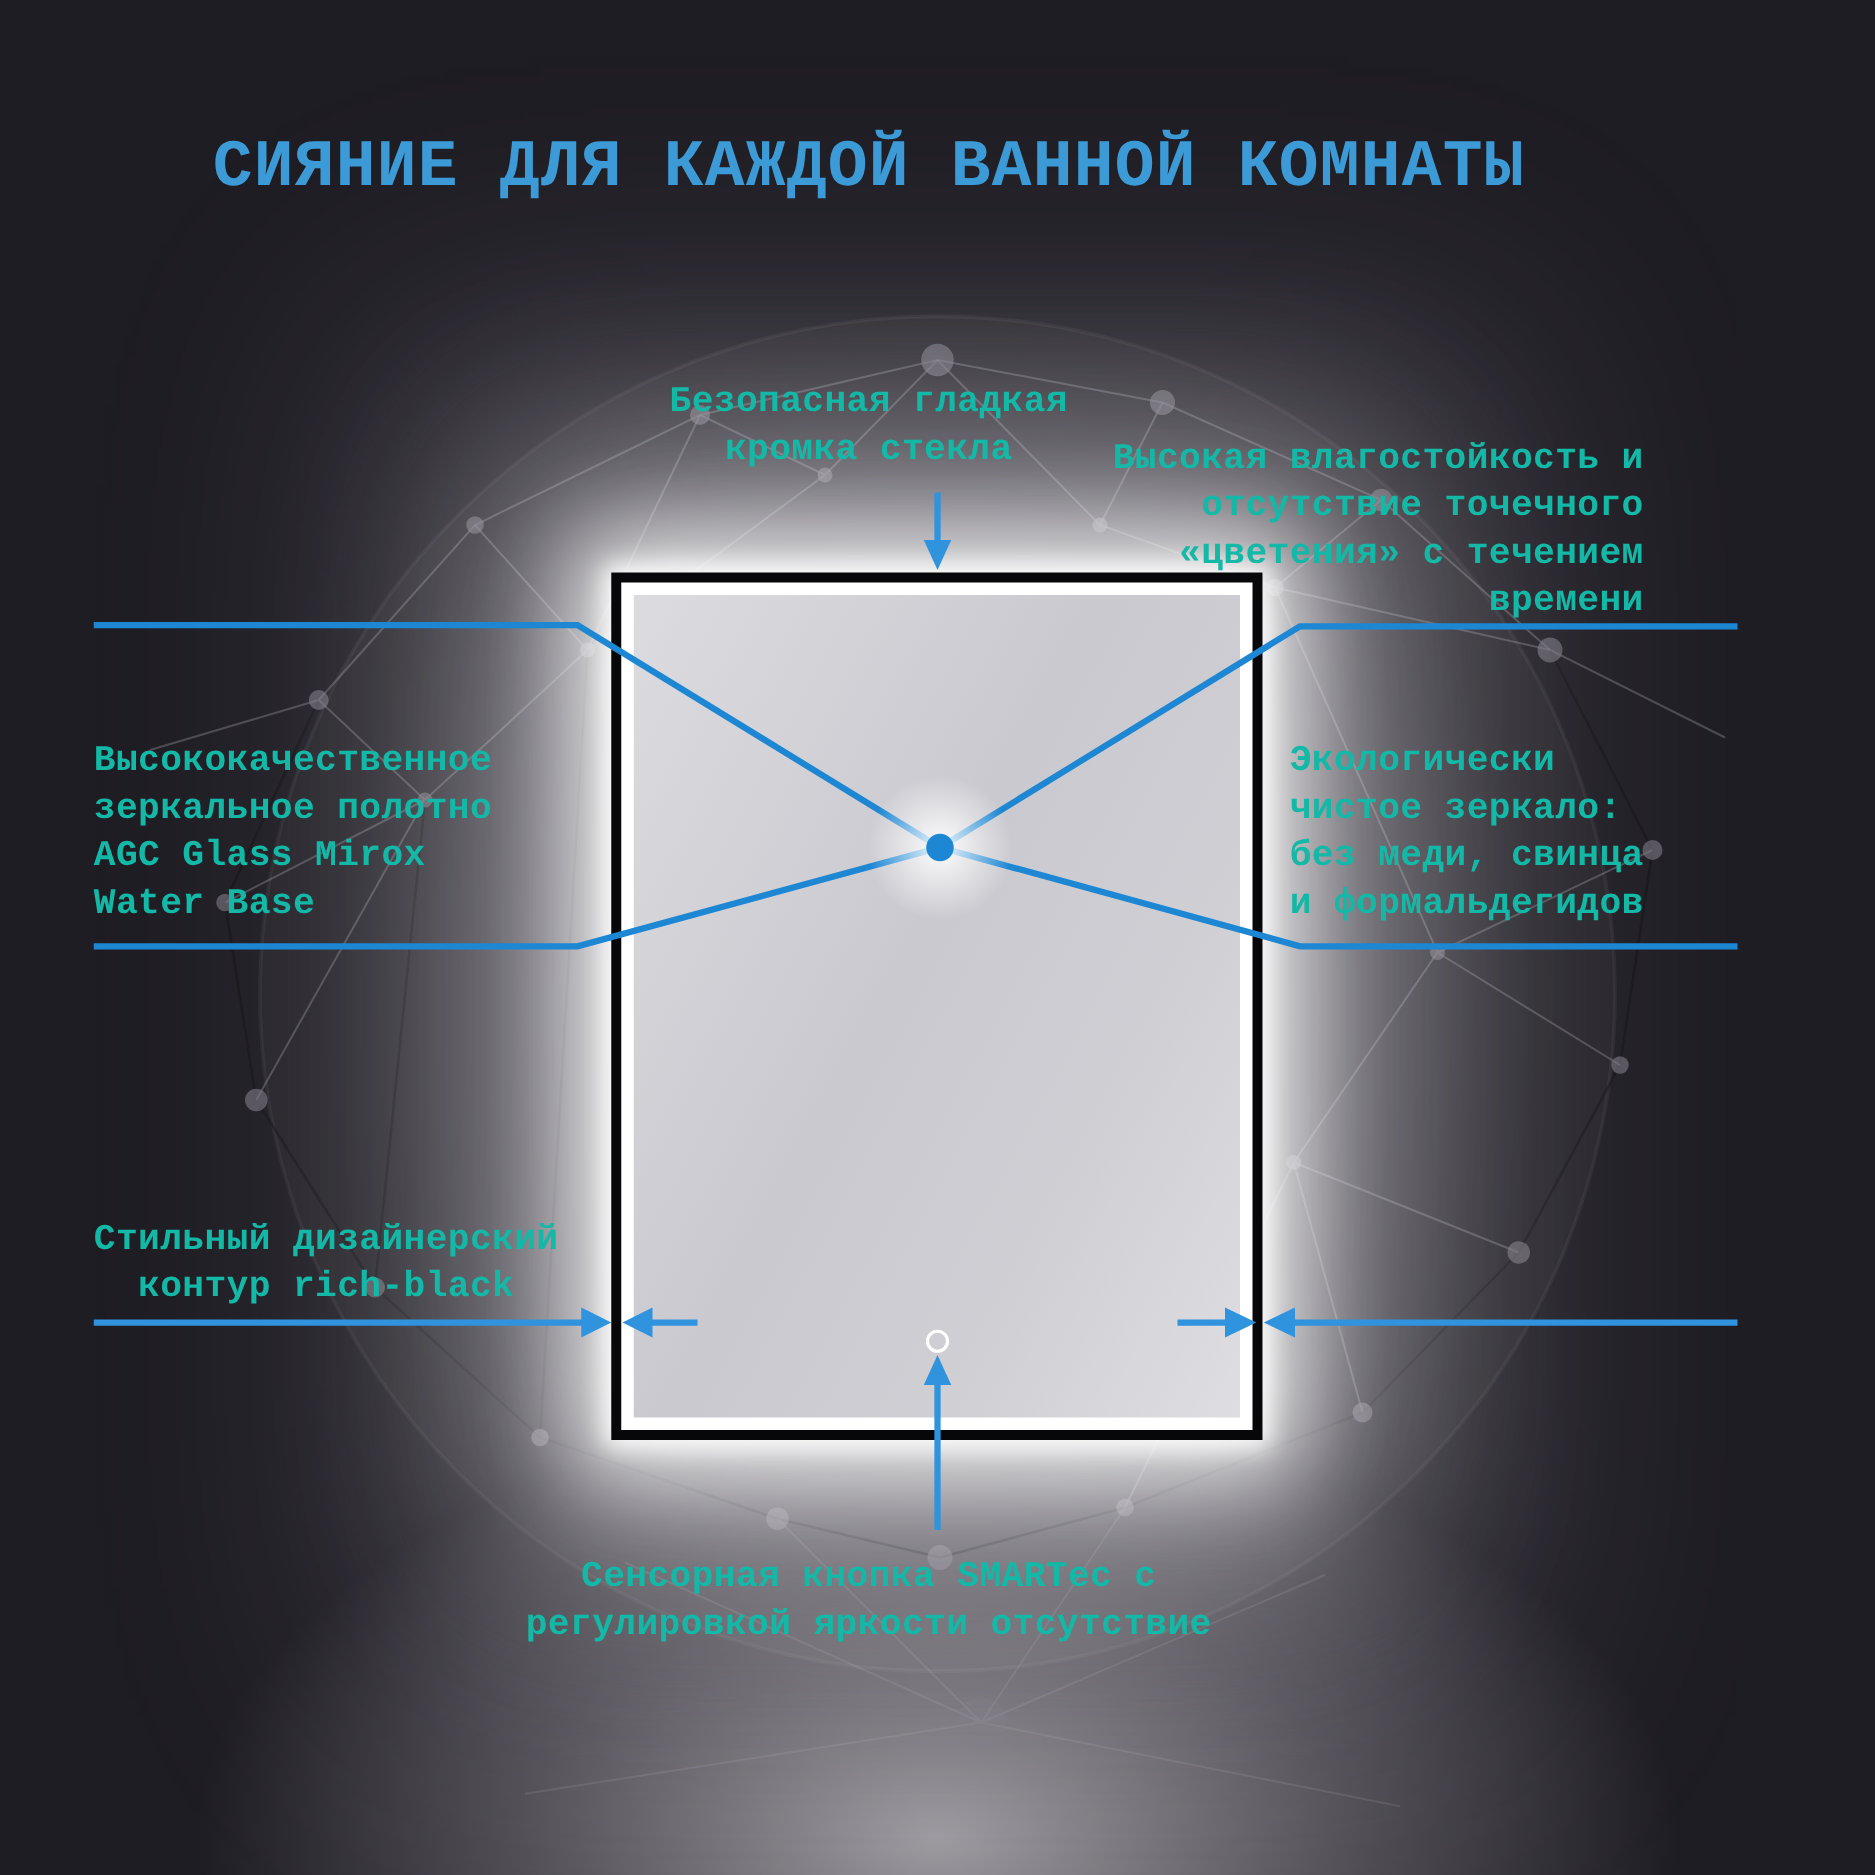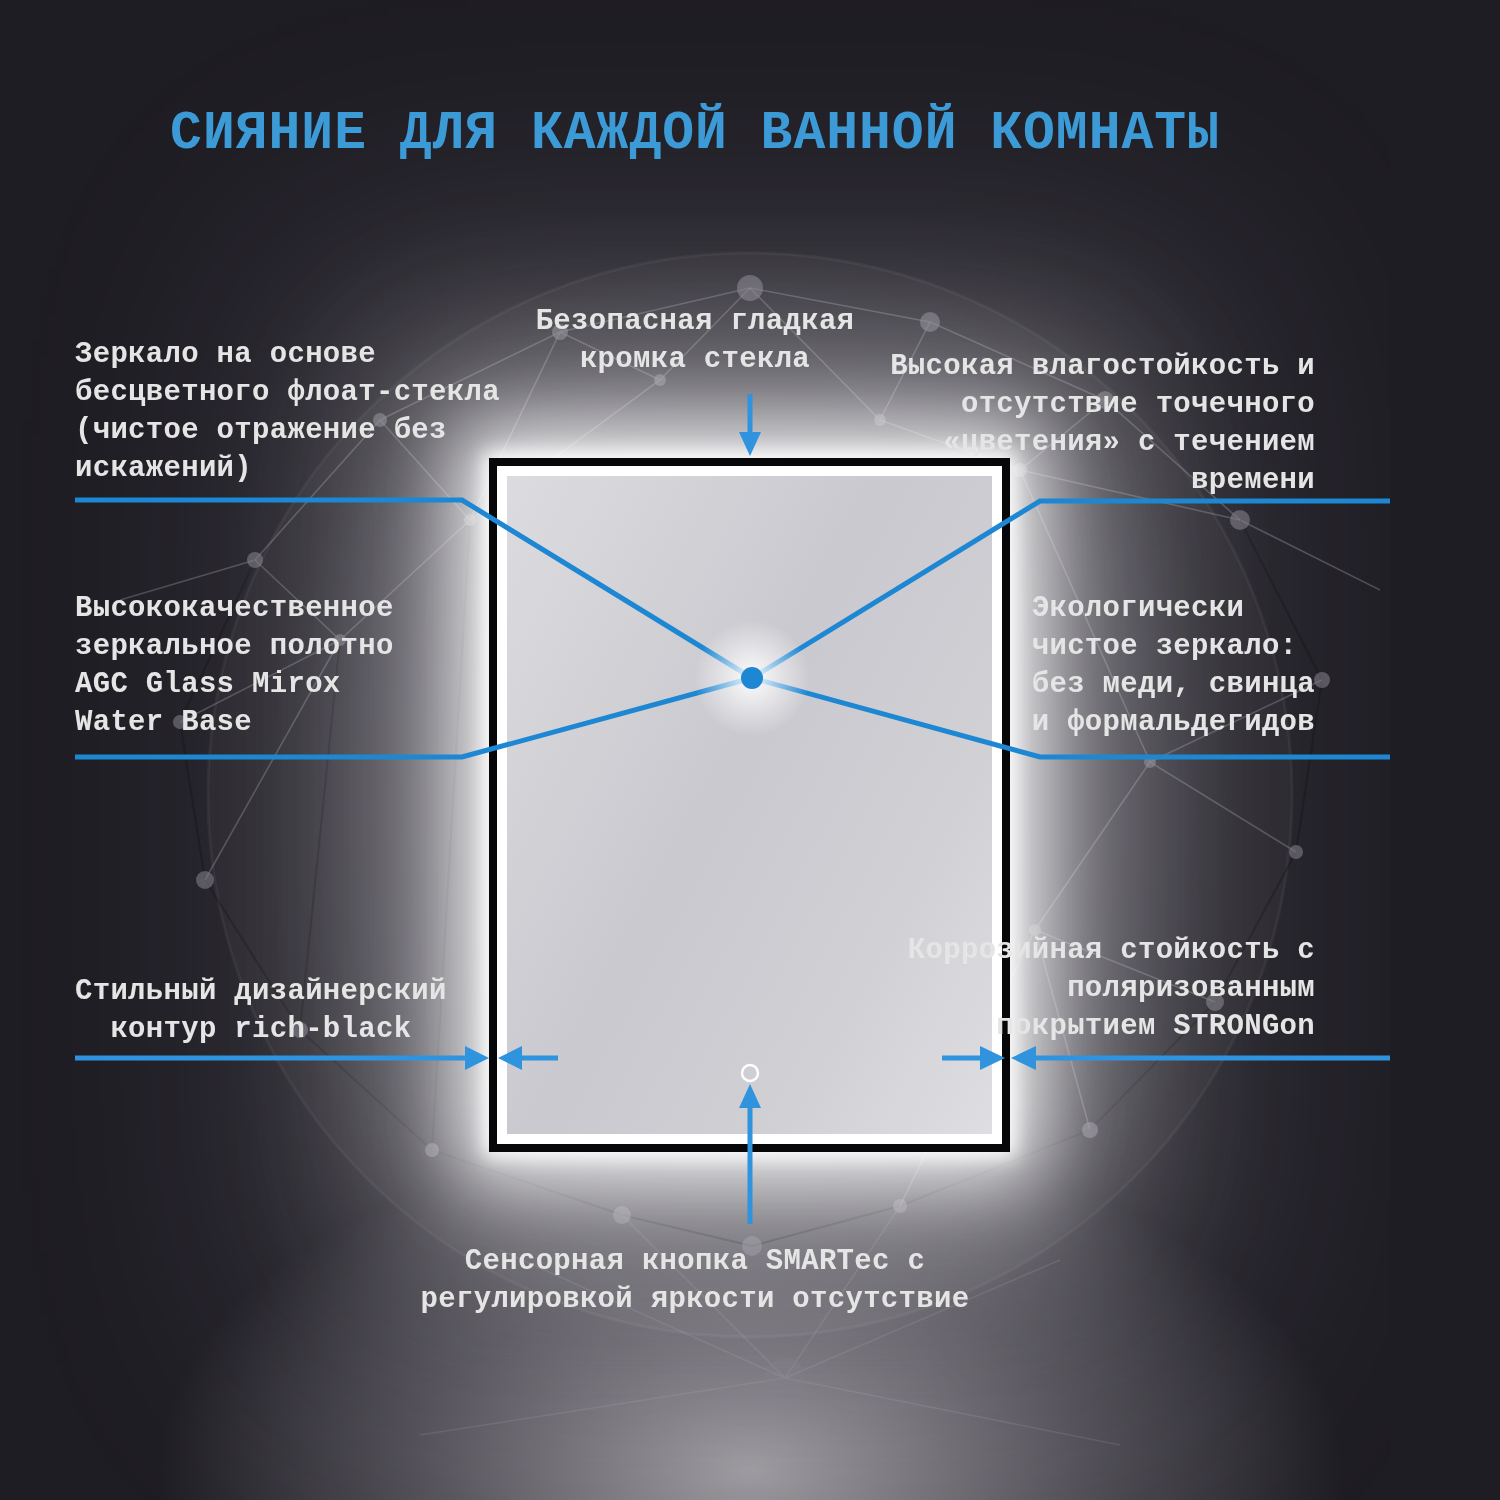--- a/index.html
+++ b/index.html
@@ -47,7 +47,7 @@
     text-align:center;color:#3c9bd6;font-size:53px;font-weight:bold;letter-spacing:1px;
   }
   .callout{
-    position:absolute;z-index:4;color:#e5e5e5;font-weight:bold;
+    position:absolute;z-index:4;color:#14b8a6;font-weight:bold;
     font-size:29px;line-height:38px;letter-spacing:0.3px;white-space:pre-line;
   }
   .tl{left:75px;top:336px;text-align:left;}

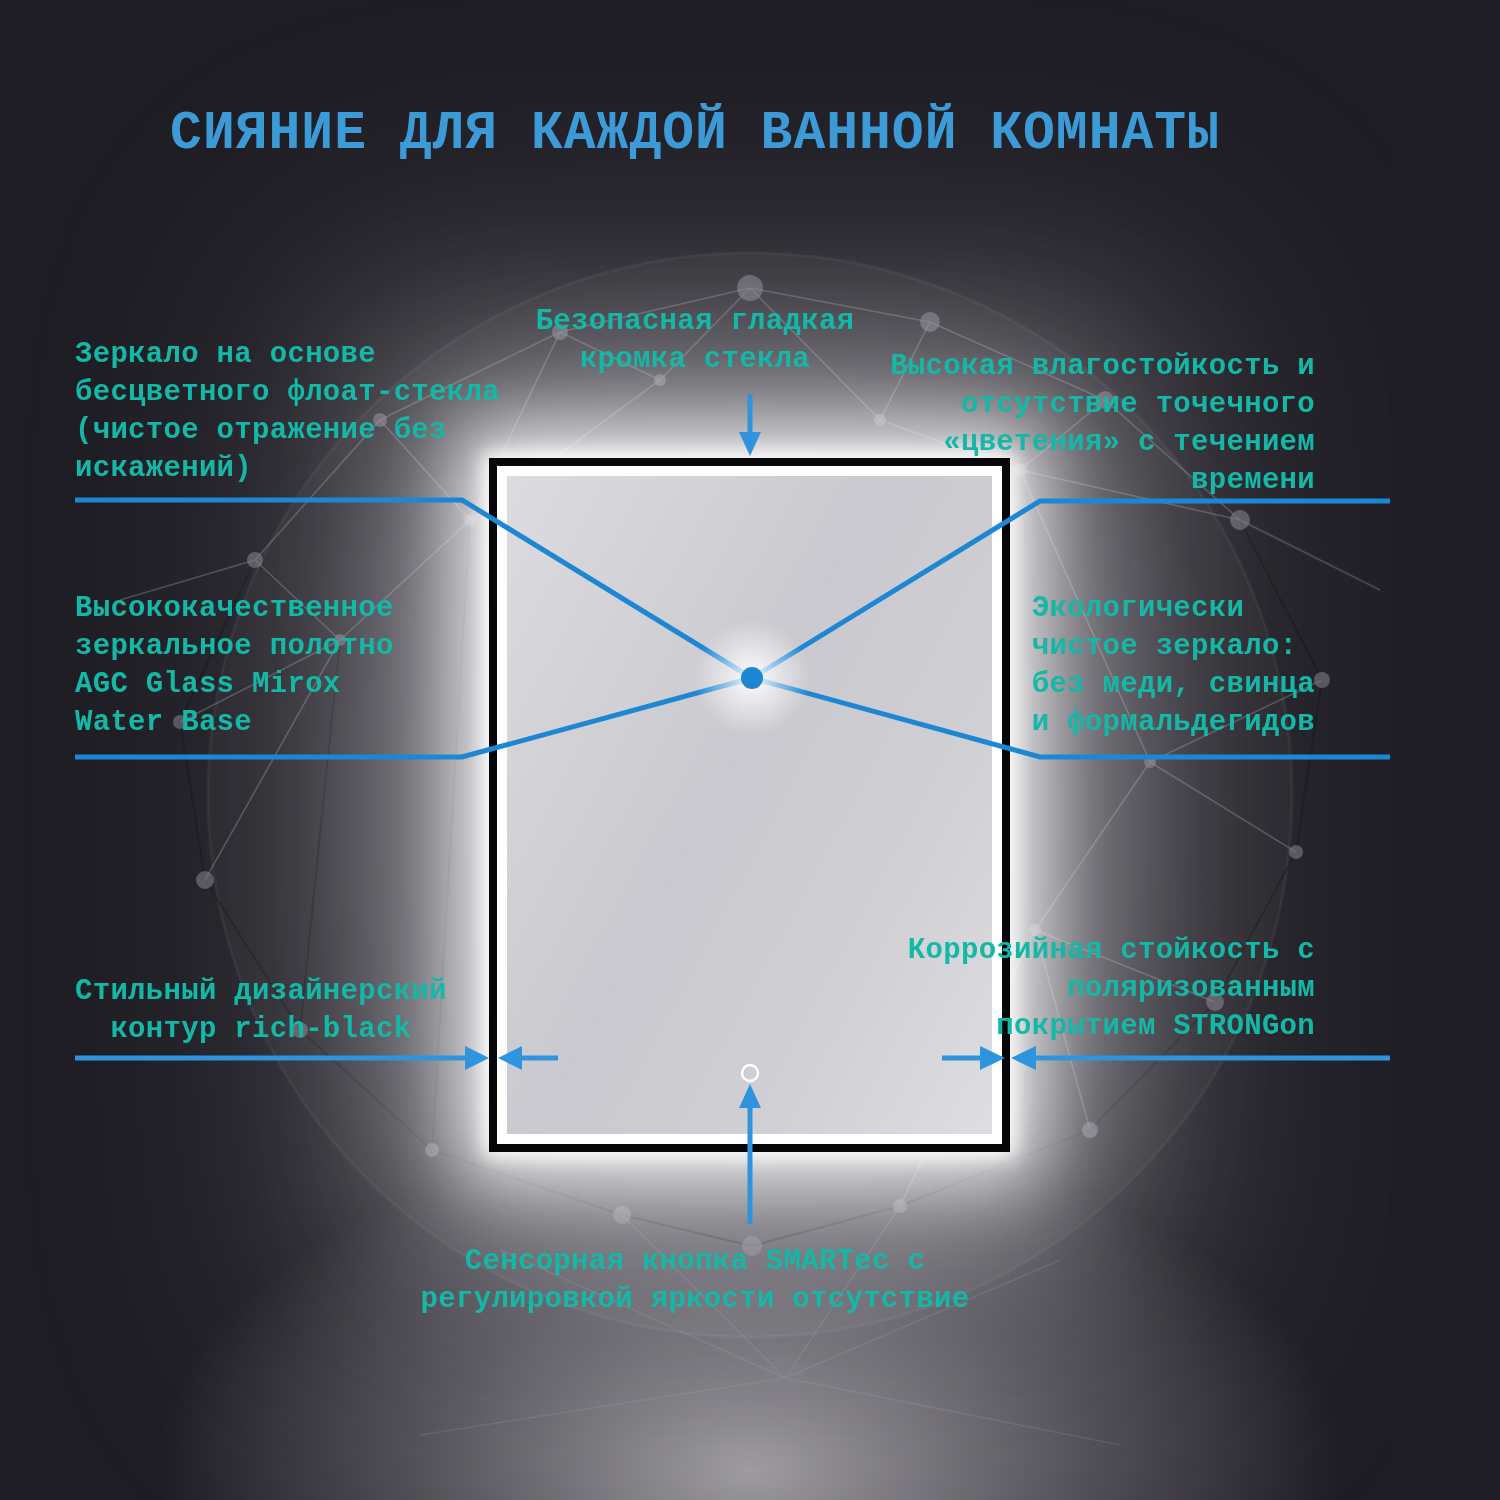--- a/index.html
+++ b/index.html
@@ -153,10 +153,6 @@
 
   <h1 class="title">СИЯНИЕ ДЛЯ КАЖДОЙ ВАННОЙ КОМНАТЫ</h1>
 
-  <div class="callout tl">Зеркало на основе
-бесцветного флоат-стекла
-(чистое отражение без
-искажений)</div>
   <div class="callout tc">Безопасная гладкая
 кромка стекла</div>
   <div class="callout tr">Высокая влагостойкость и

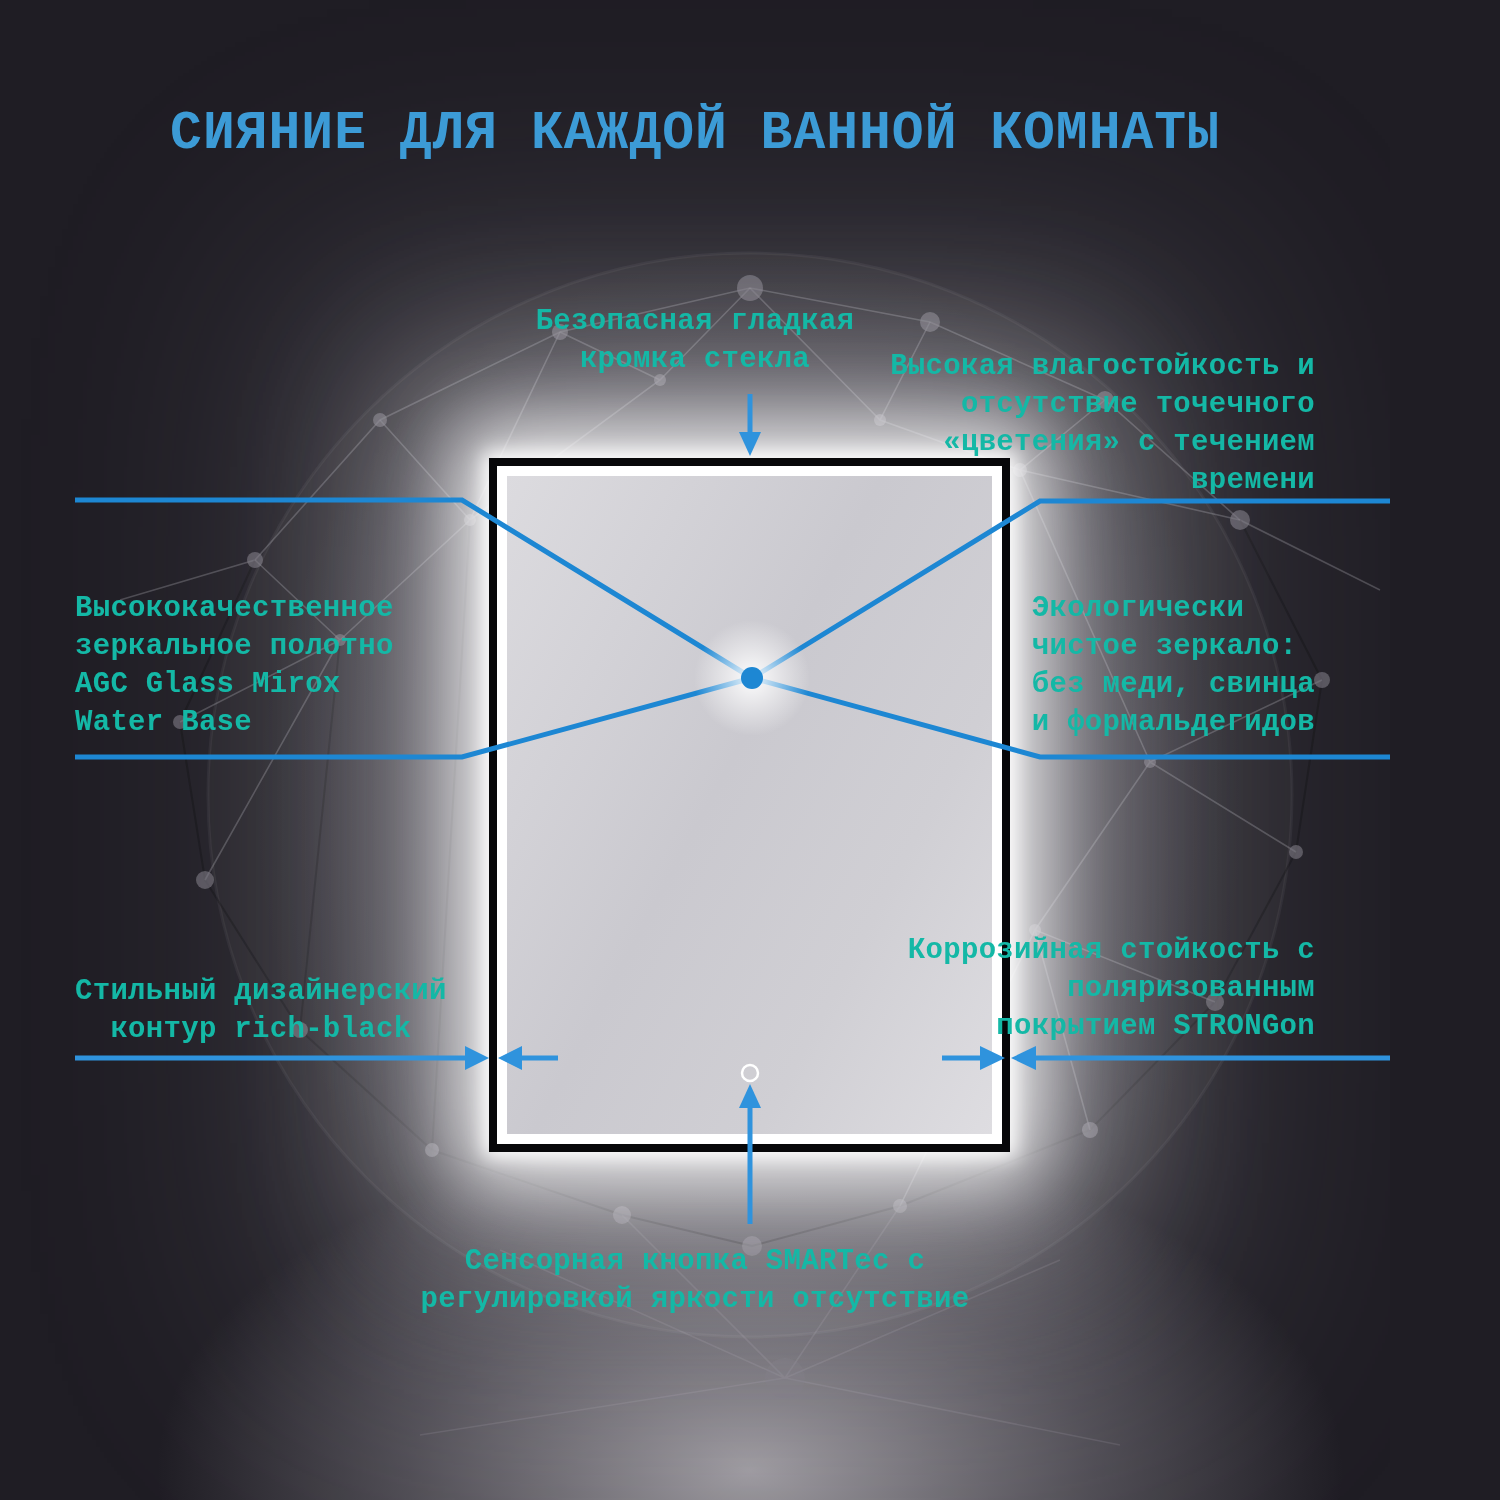--- a/index.html
+++ b/index.html
@@ -169,9 +169,6 @@
 и формальдегидов</div>
   <div class="callout bl">Стильный дизайнерский
 контур rich-black</div>
-  <div class="callout br">Коррозийная стойкость с
-поляризованным
-покрытием STRONGon</div>
   <div class="callout bc">Сенсорная кнопка SMARTec с
 регулировкой яркости отсутствие</div>
 

